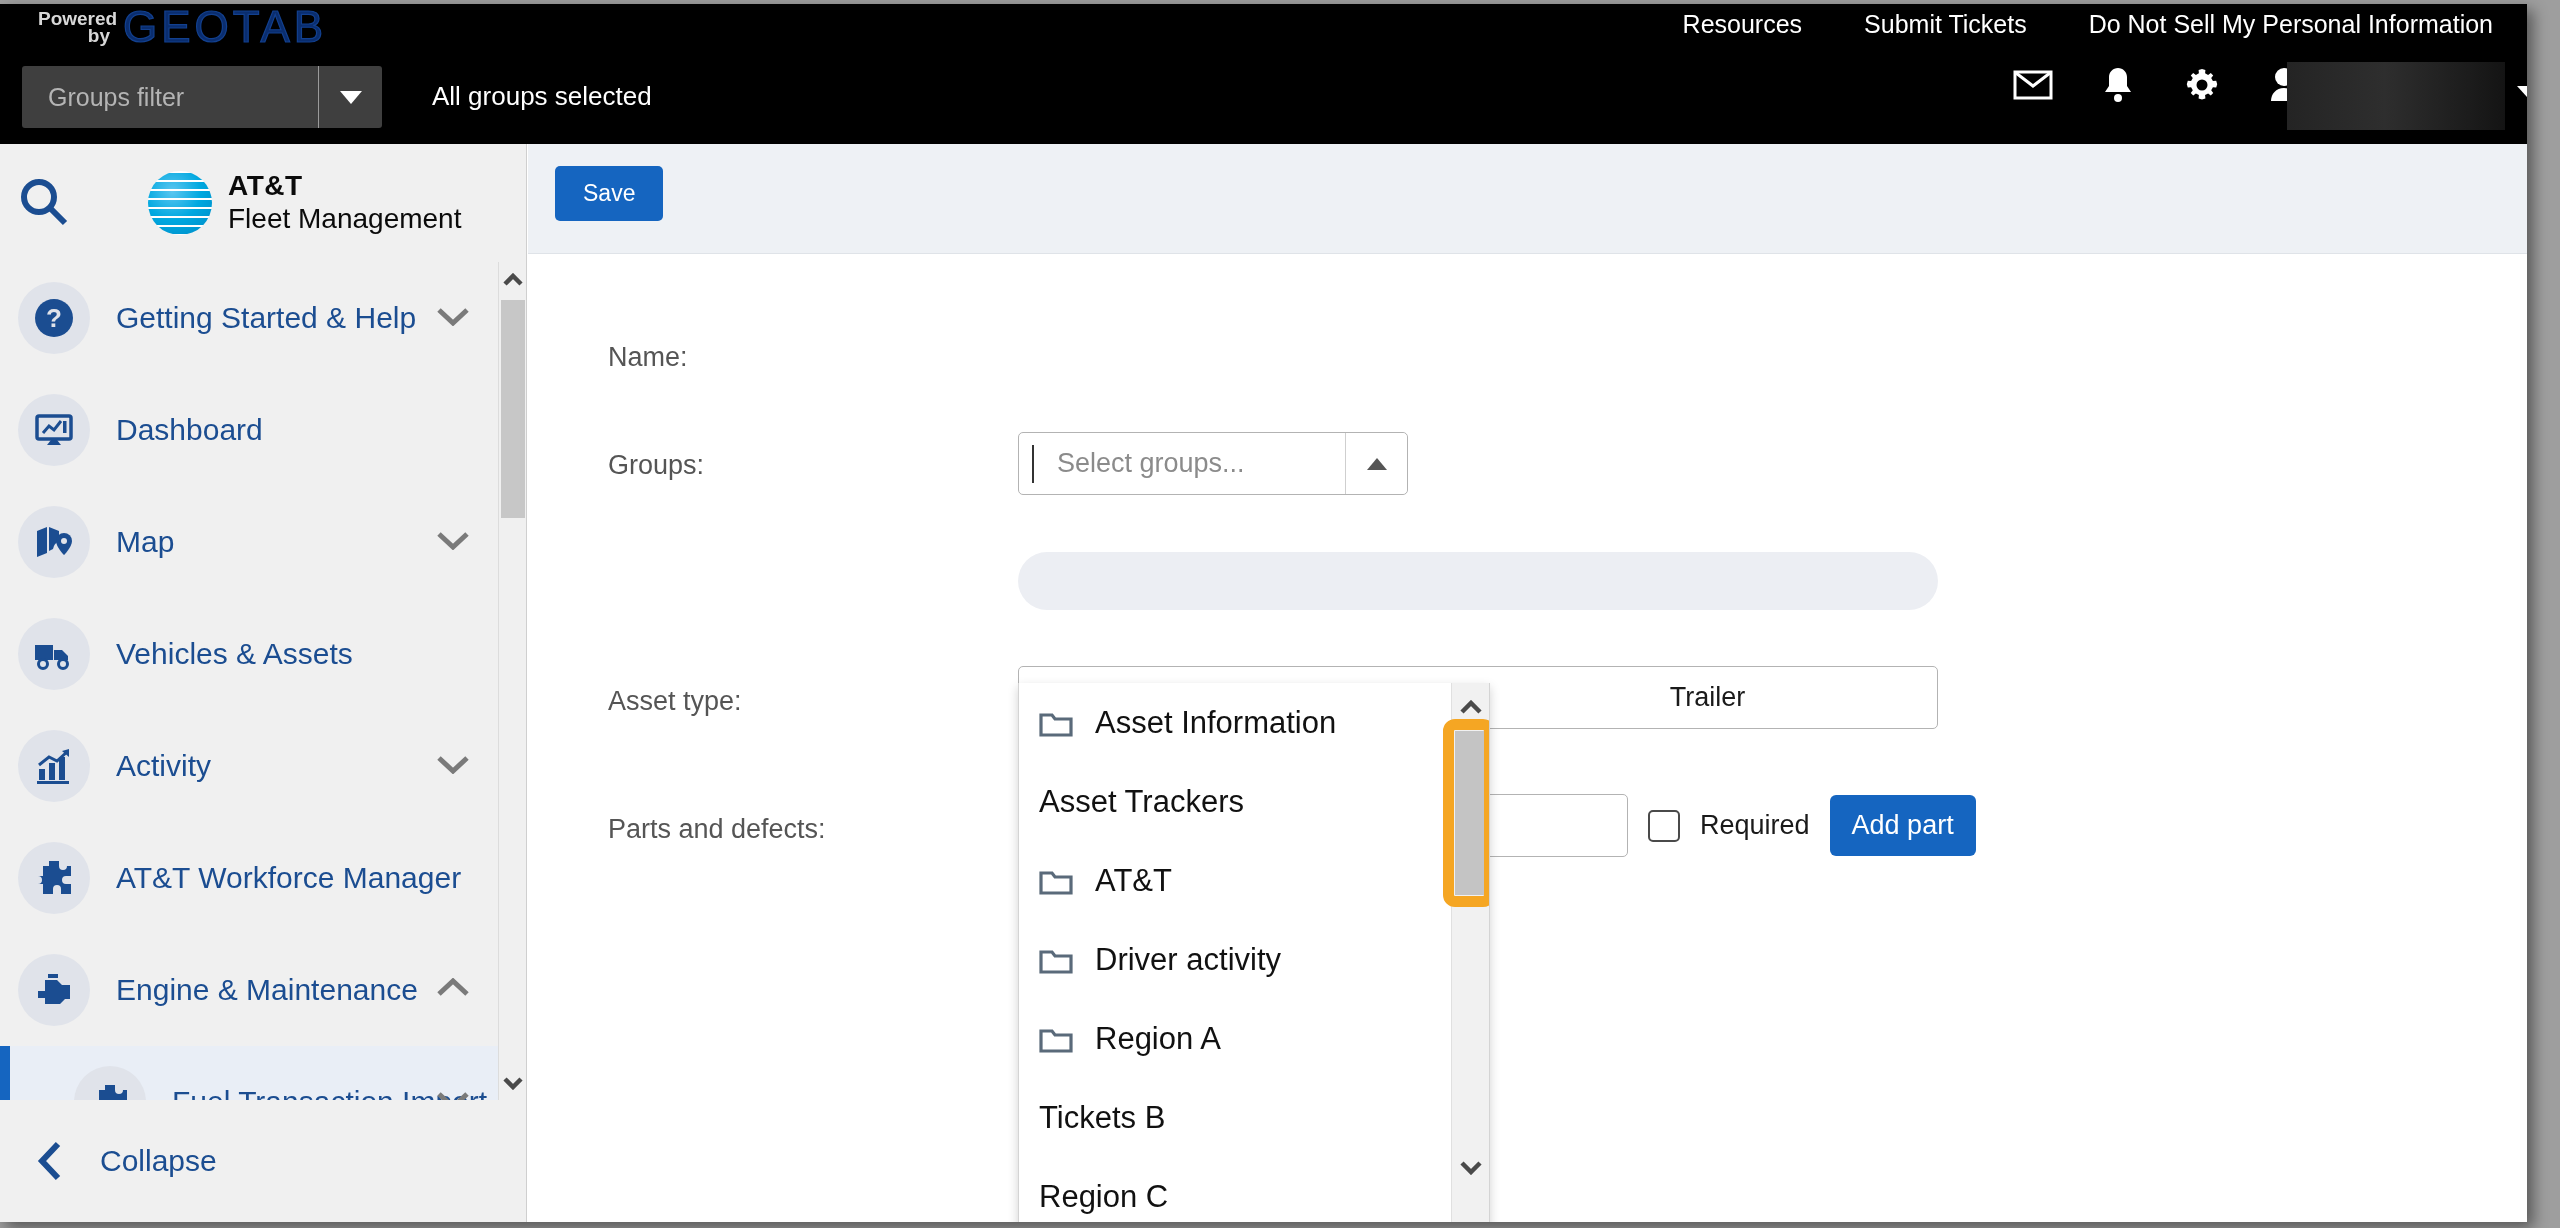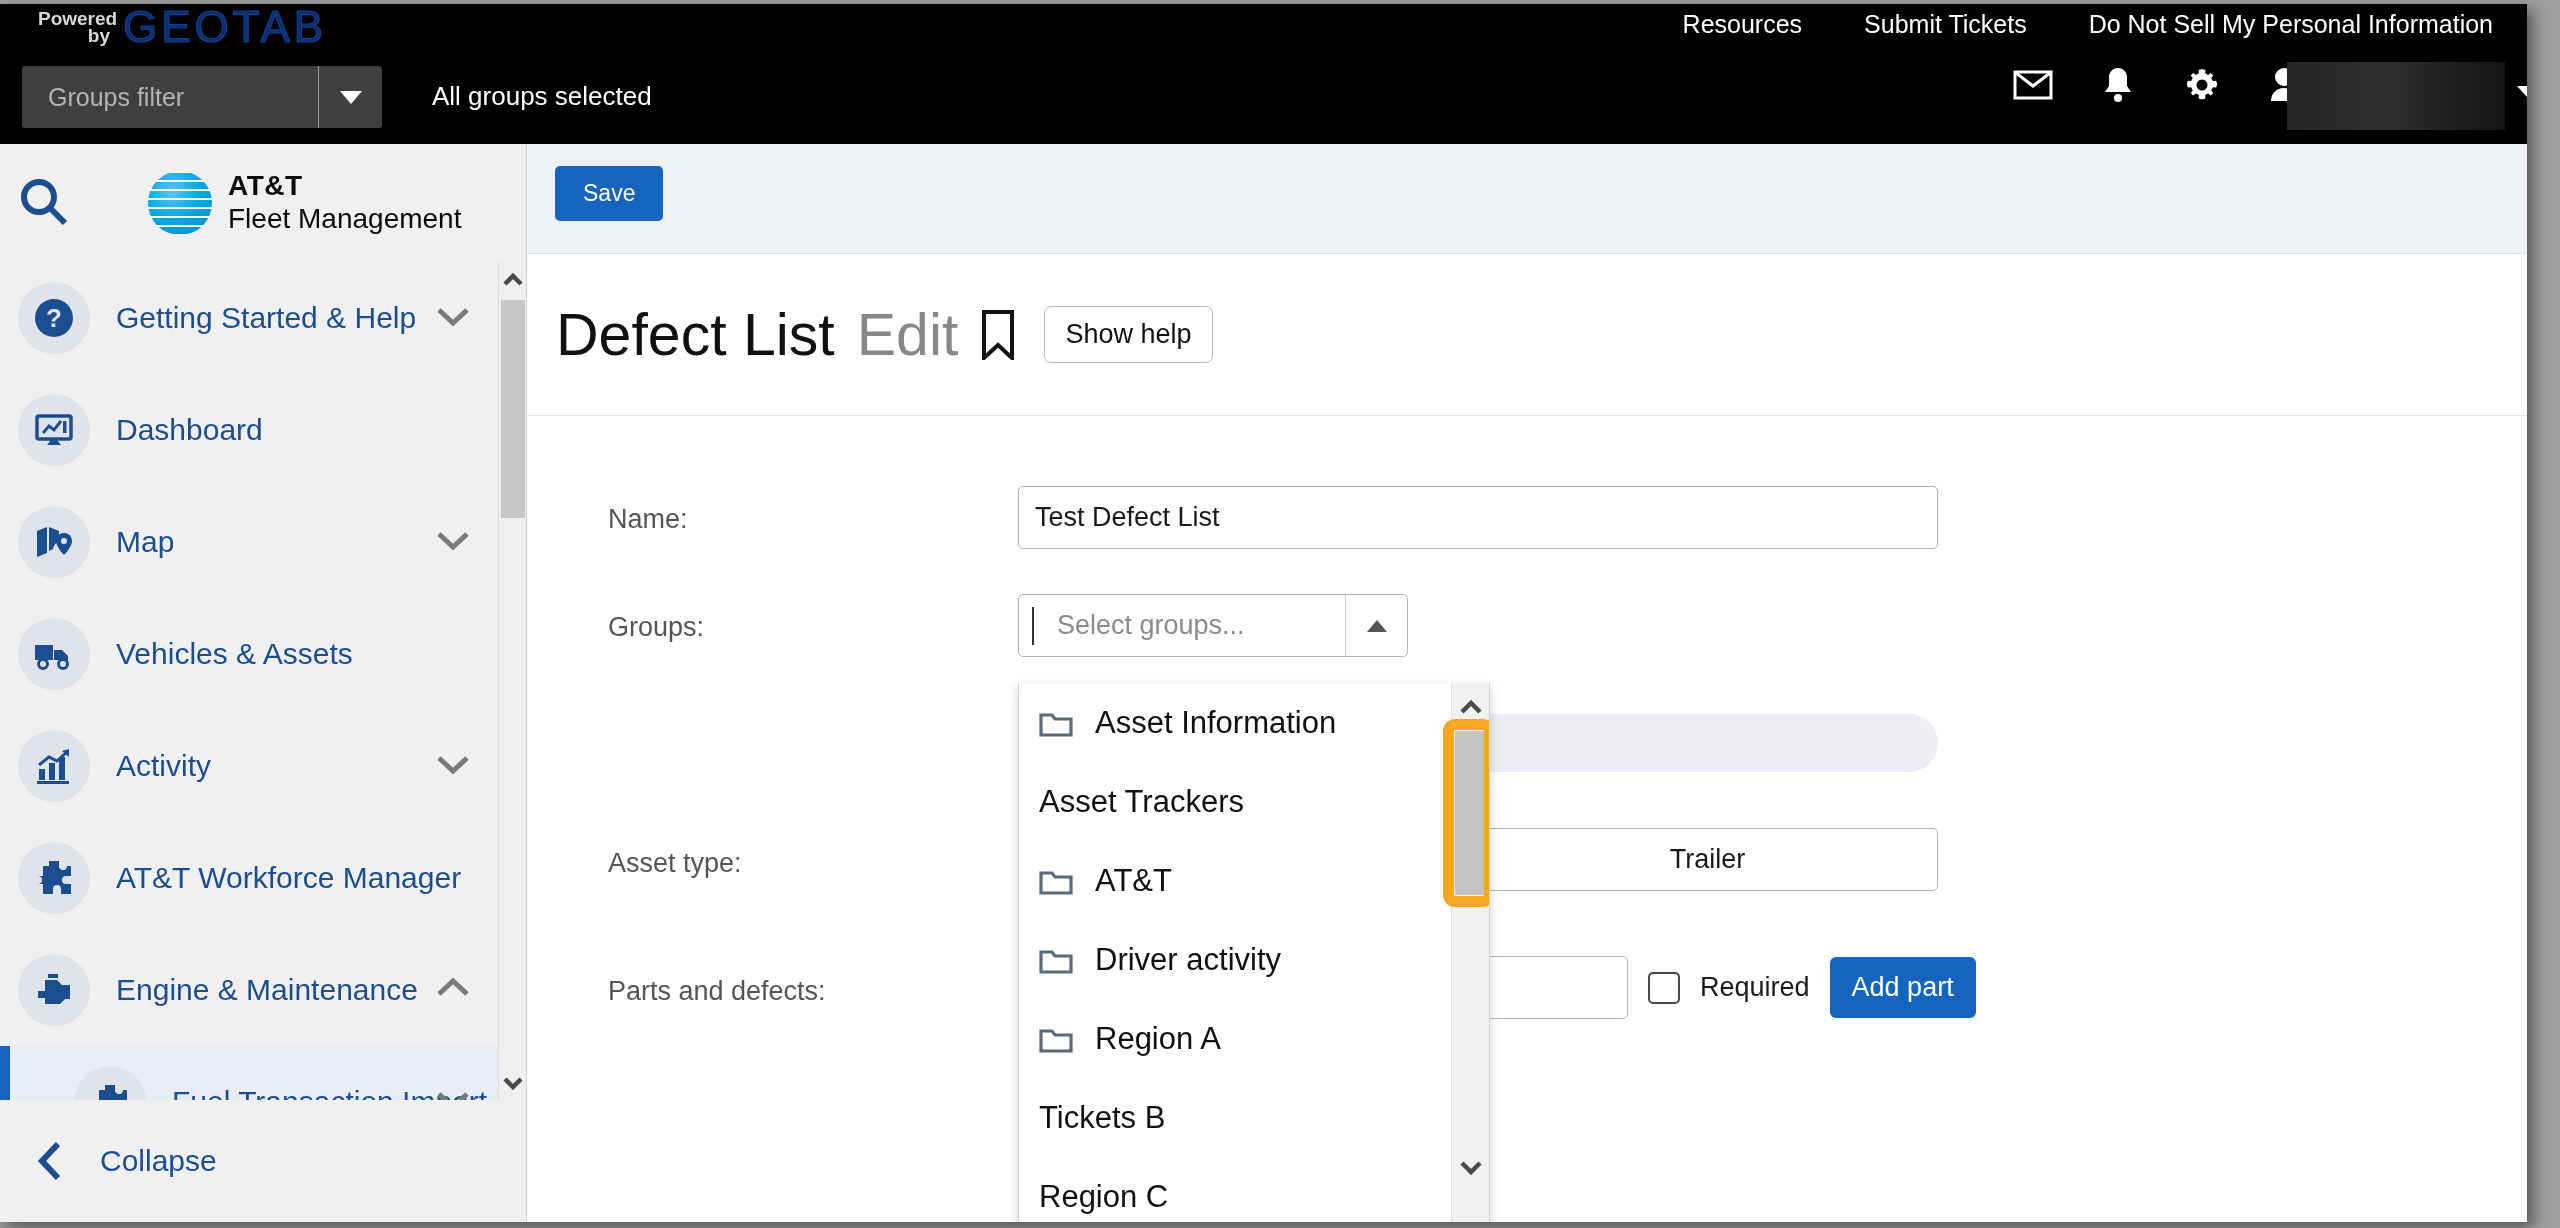--- a/index.html
+++ b/index.html
@@ -474,16 +474,6 @@
       <button class="btn-save">Save</button>
     </div>
 
-    <div class="titlebar">
-      <span class="title-main">Defect List</span>
-      <span class="title-sub">Edit</span>
-      <span class="bookmark">
-        <svg width="36" height="50" viewBox="0 0 36 50">
-            <path d="M4 2h28v46L18 35 4 48z" fill="none" stroke="#111" stroke-width="4"></path>
-          </svg>
-      </span>
-      <button class="btn-help">Show help</button>
-    </div>
 
     <div class="form">
 

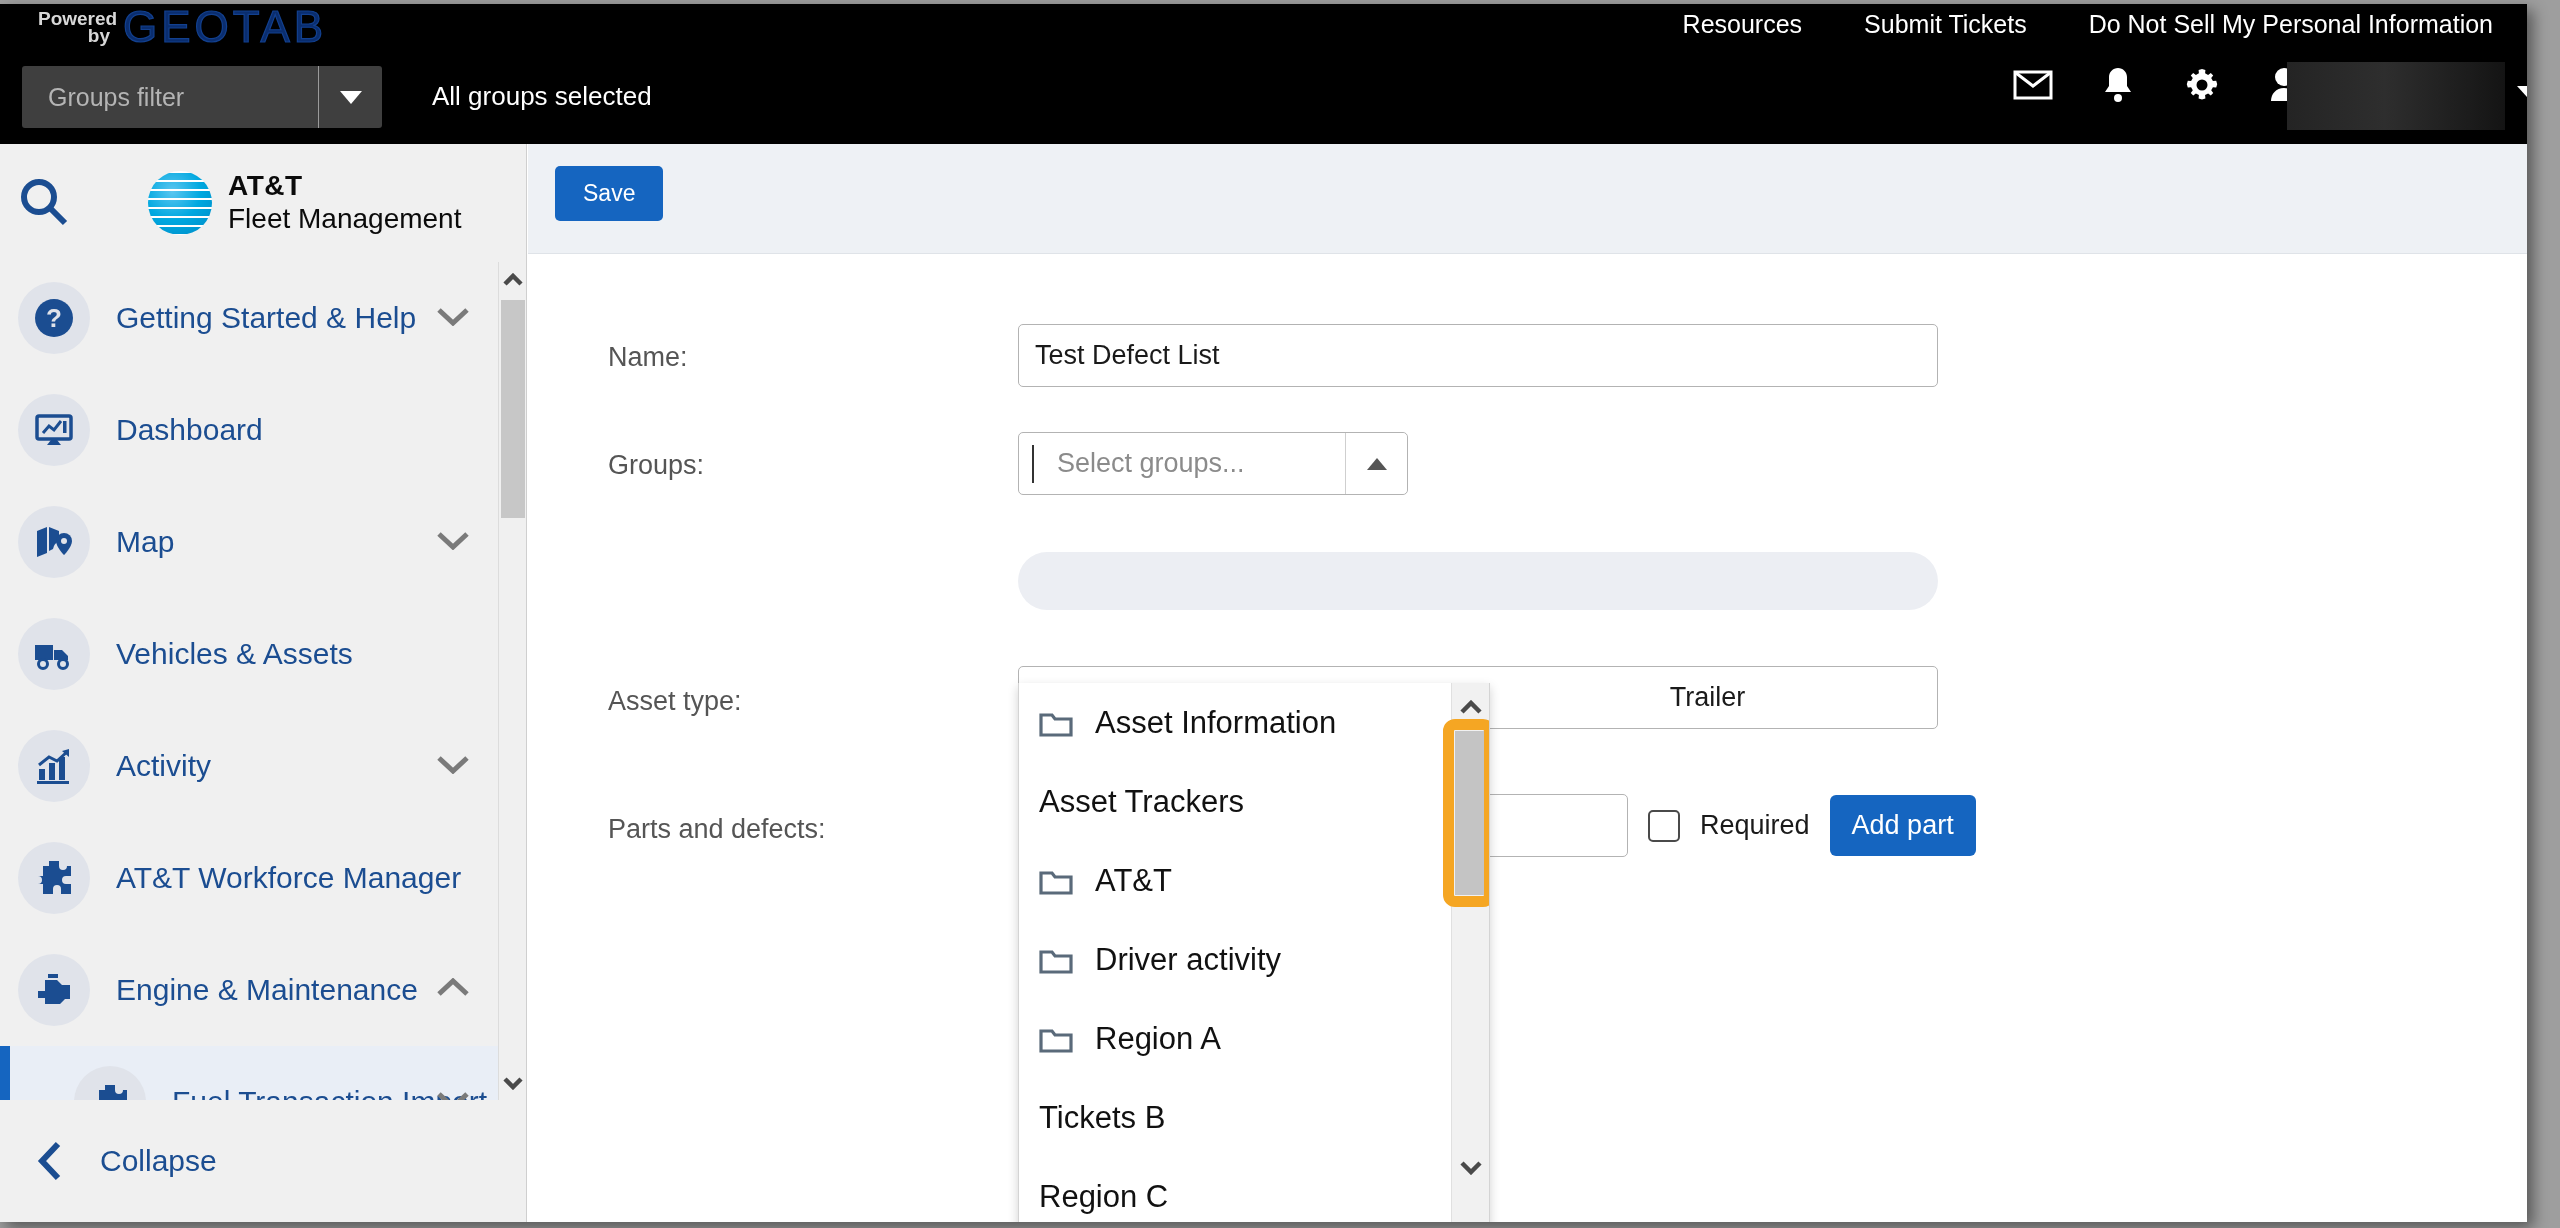--- a/index.html
+++ b/index.html
@@ -479,9 +479,6 @@
 
       <div class="row" style="height:110px;">
         <span class="lbl" style="top:30px;">Name:</span>
-        <span class="fld" style="top:12px;">
-          <input class="inp-text" value="Test Defect List" style="">
-        </span>
       </div>
 
       <div class="row" style="height:130px;">

